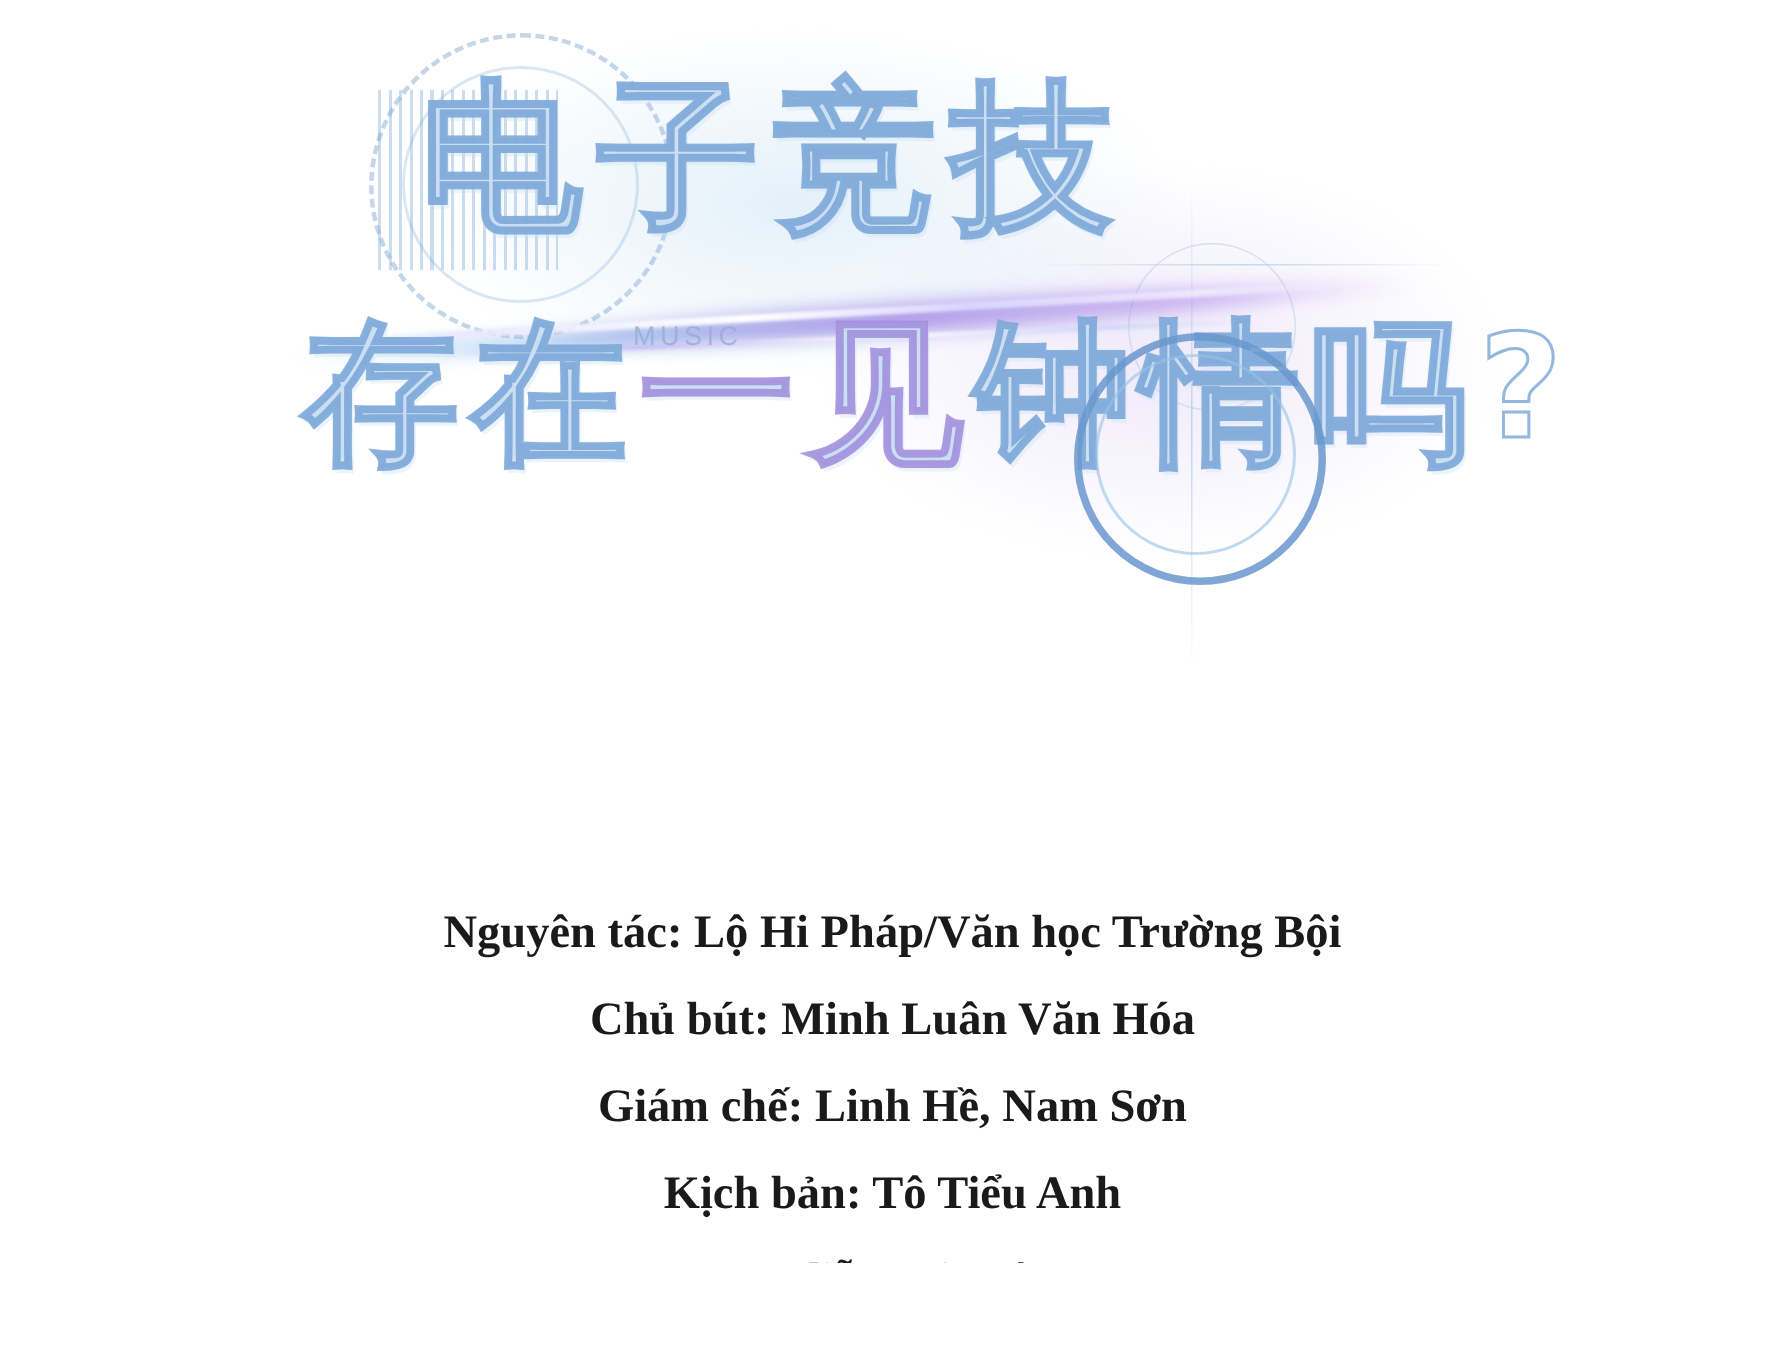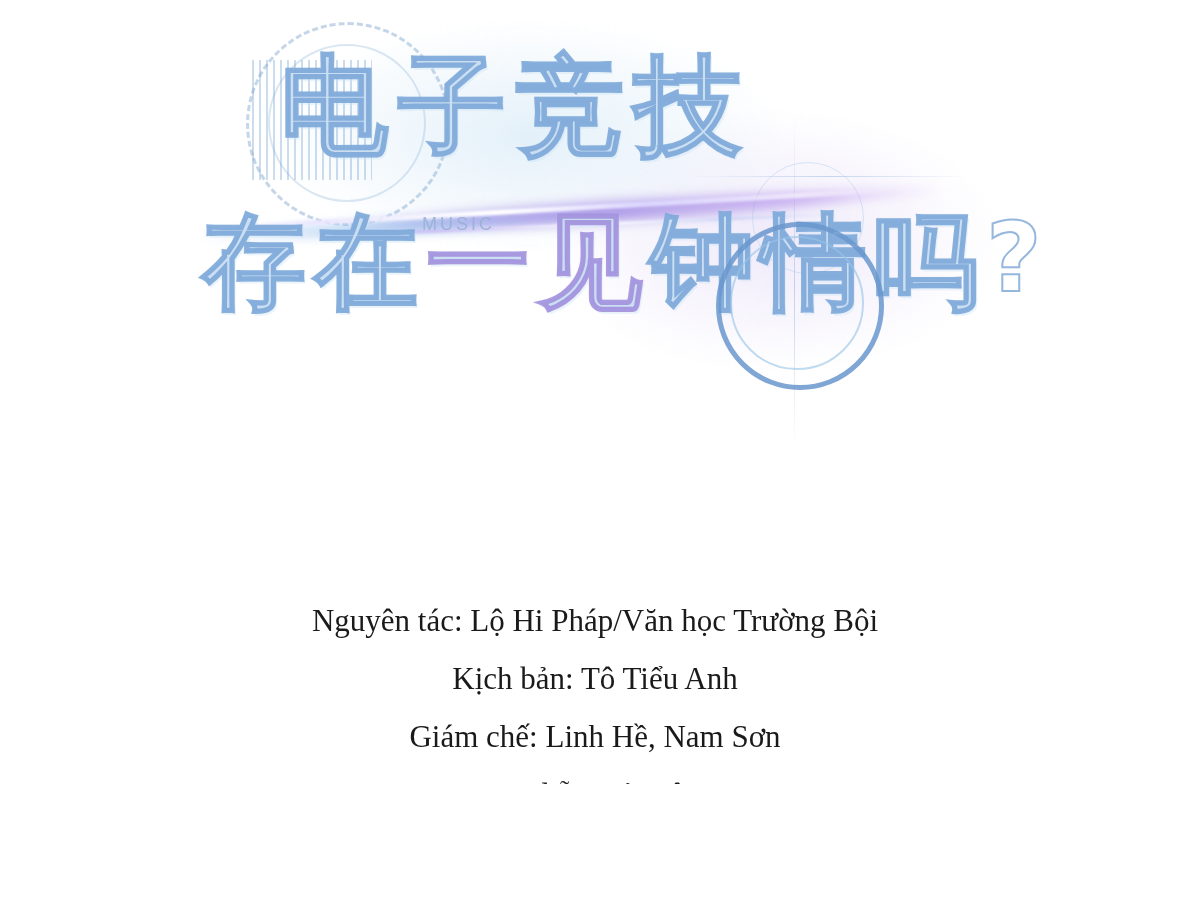--- a/index.html
+++ b/index.html
@@ -236,7 +236,7 @@
   }
   .credit-line {
     font-family: "Liberation Serif", serif;
-    font-weight: 400;
+    font-weight: 700;
     font-size: 31px;
     color: #1a1a1a;
     line-height: 58px;

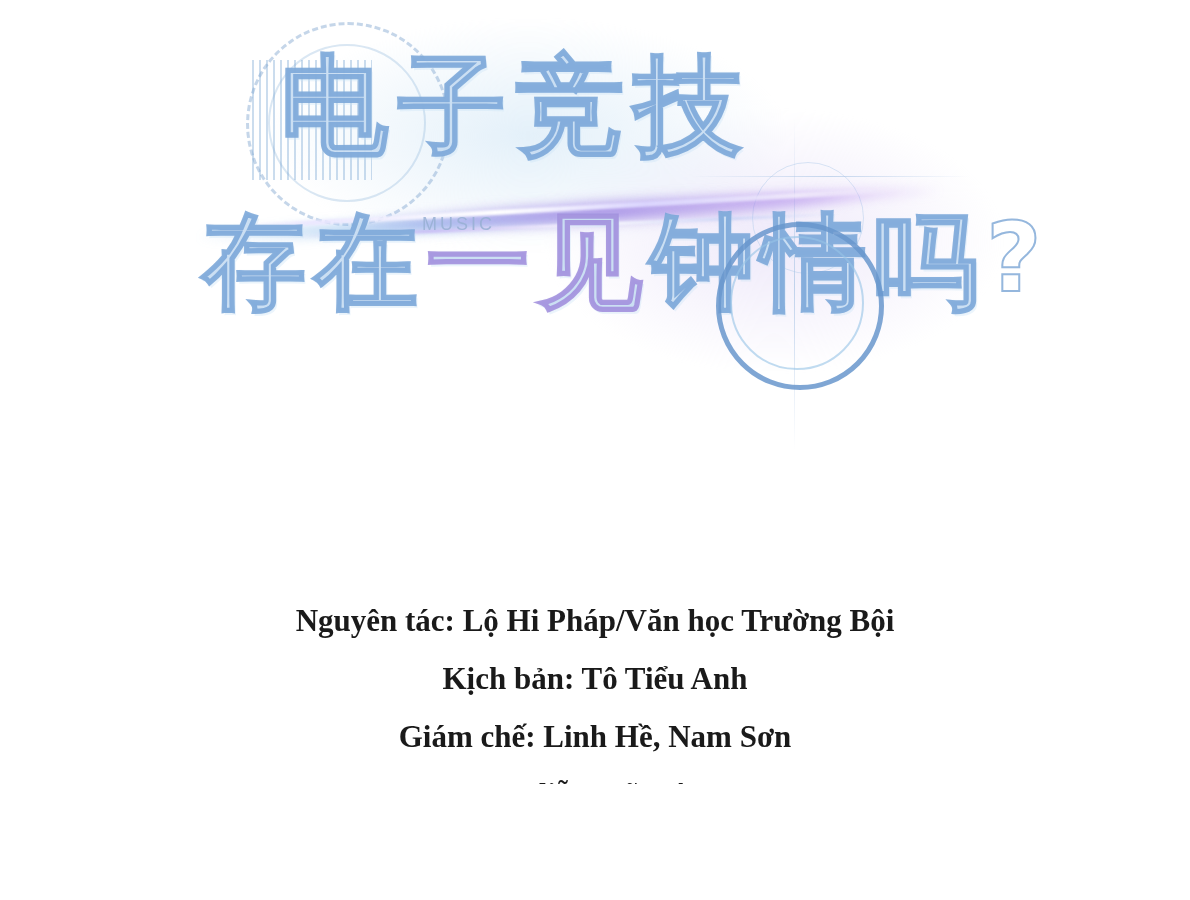--- a/index.html
+++ b/index.html
@@ -293,6 +293,7 @@
 
   <div class="credits">
     <div class="credit-line">Nguyên tác: Lộ Hi Pháp/Văn học Trường Bội</div>
+    <div class="credit-line">Chủ bút: Minh Luân Văn Hóa</div>
     <div class="credit-line">Kịch bản: Tô Tiểu Anh</div>
     <div class="credit-line">Giám chế: Linh Hề, Nam Sơn</div>
     <div class="credit-line clipped">Đạo diễn: Dĩ Mộng</div>

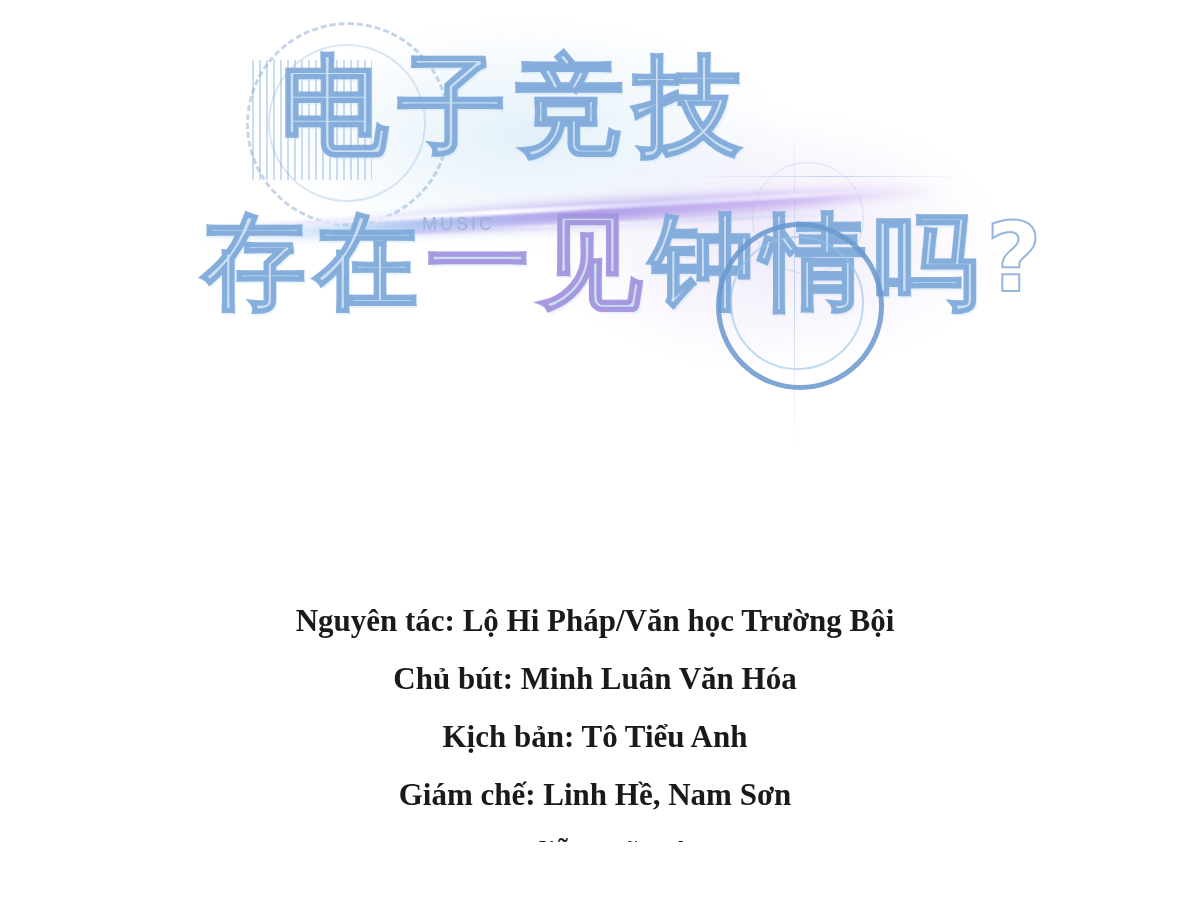--- a/index.html
+++ b/index.html
@@ -294,8 +294,8 @@
   <div class="credits">
     <div class="credit-line">Nguyên tác: Lộ Hi Pháp/Văn học Trường Bội</div>
     <div class="credit-line">Chủ bút: Minh Luân Văn Hóa</div>
+    <div class="credit-line">Giám chế: Linh Hề, Nam Sơn</div>
     <div class="credit-line">Kịch bản: Tô Tiểu Anh</div>
-    <div class="credit-line">Giám chế: Linh Hề, Nam Sơn</div>
     <div class="credit-line clipped">Đạo diễn: Dĩ Mộng</div>
   </div>
 

